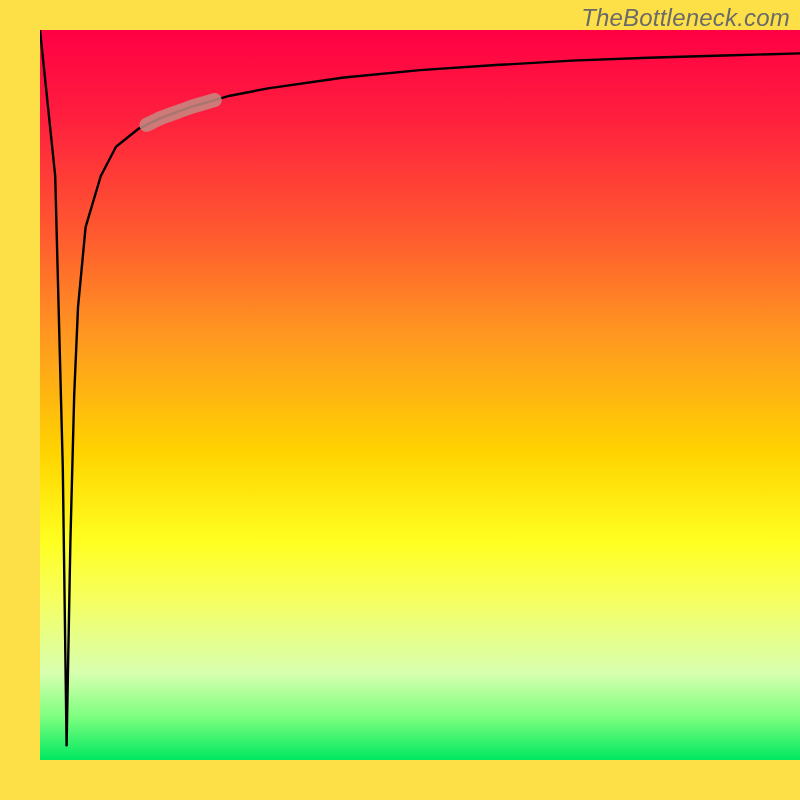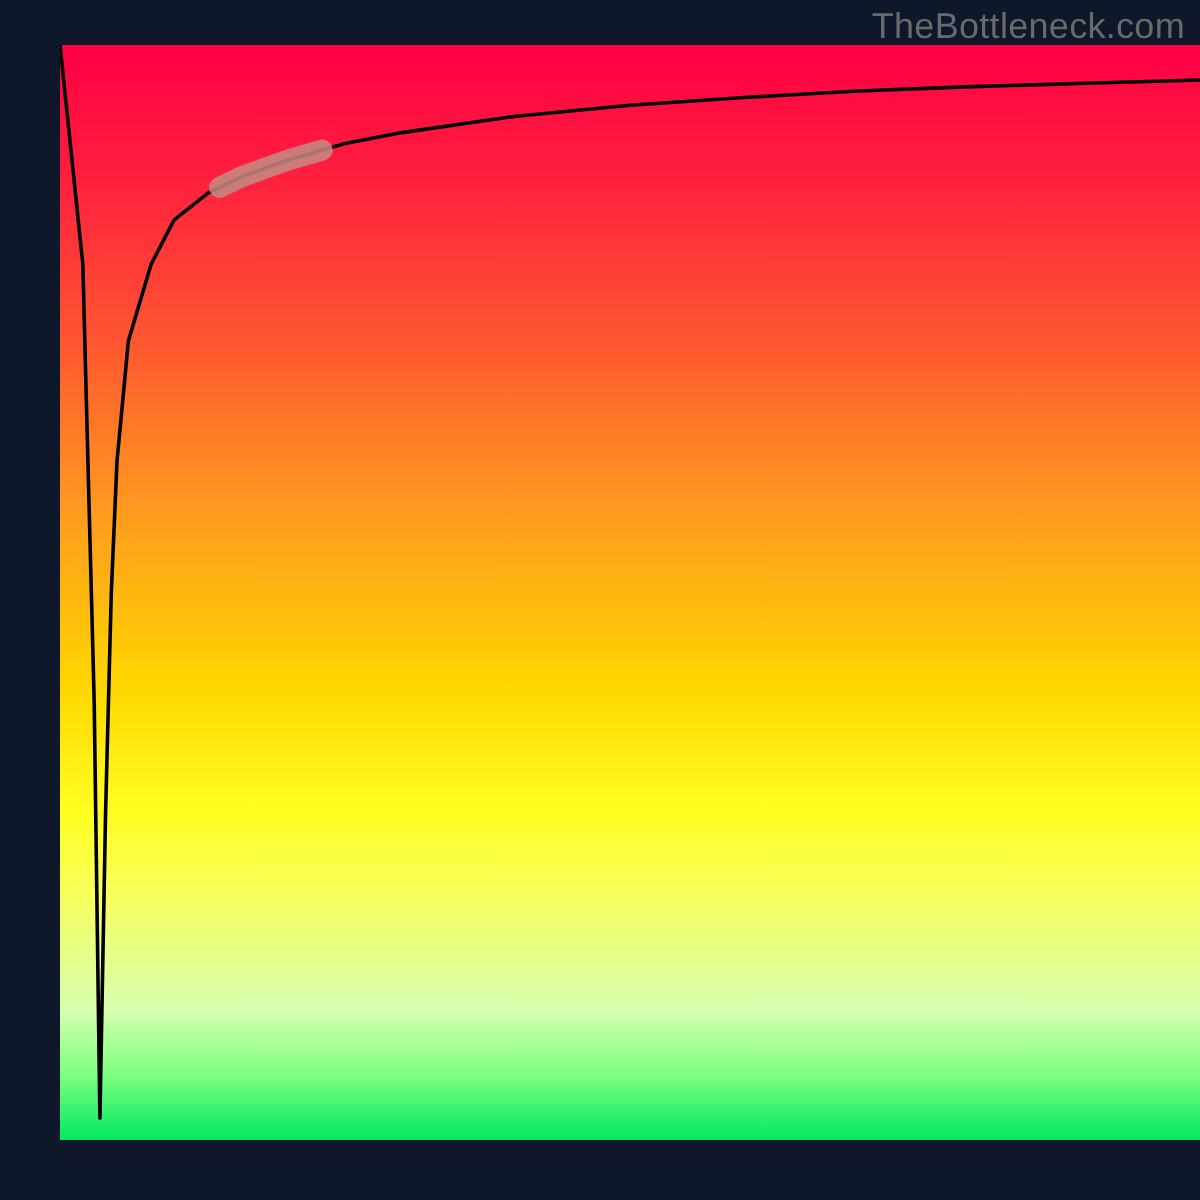--- a/index.html
+++ b/index.html
@@ -8,7 +8,8 @@
     position: relative;
     width: 800px;
     height: 800px;
-    background: #0f172a;
+    background: #fde047;
+    font-style: italic;
   }
   .watermark {
     position: absolute;

